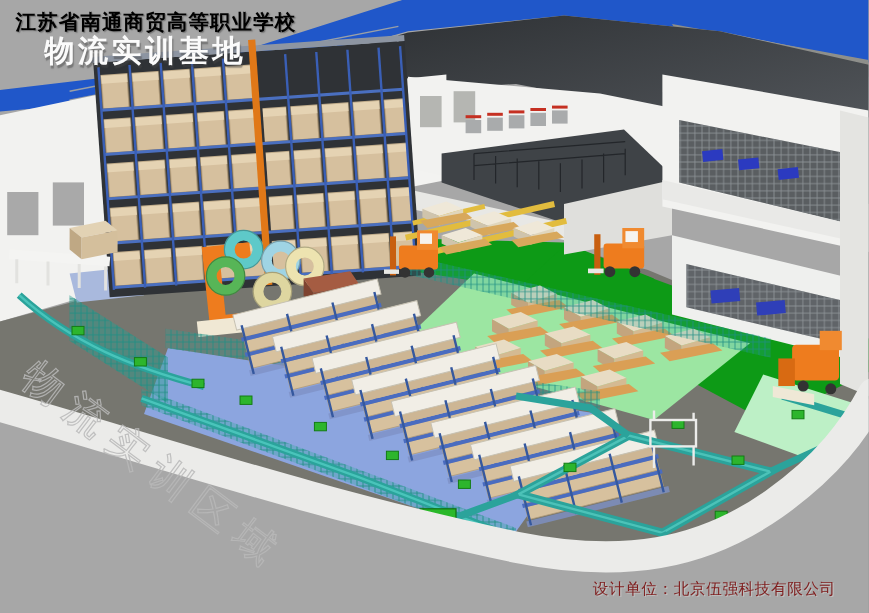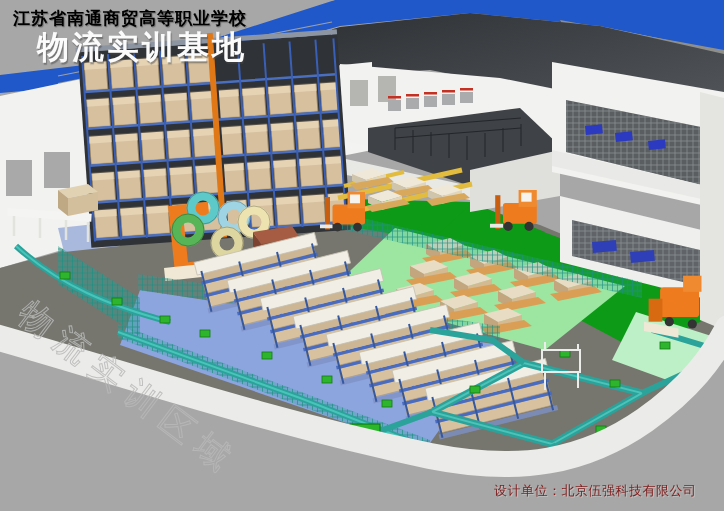--- a/index.html
+++ b/index.html
@@ -9,7 +9,7 @@
   .overlay{position:absolute;white-space:nowrap;}
   .school{left:13px;top:7px;font-size:17px;font-weight:bold;color:#000000;
           letter-spacing:1px;text-shadow:1px 1px 1px rgba(70,70,70,.55);}
-  .title{left:37px;top:26px;font-size:32px;font-weight:bold;color:#fbfbfb;
+  .title{left:37px;top:26px;font-size:25px;font-weight:bold;color:#fbfbfb;
          letter-spacing:3px;text-shadow:1px 2px 1px rgba(70,70,70,.5);}
   .credit{left:494px;top:482px;font-size:13px;color:#7f1d1d;letter-spacing:.5px;
           font-weight:normal;text-shadow:1px 1px 0 rgba(255,255,255,.28);}

